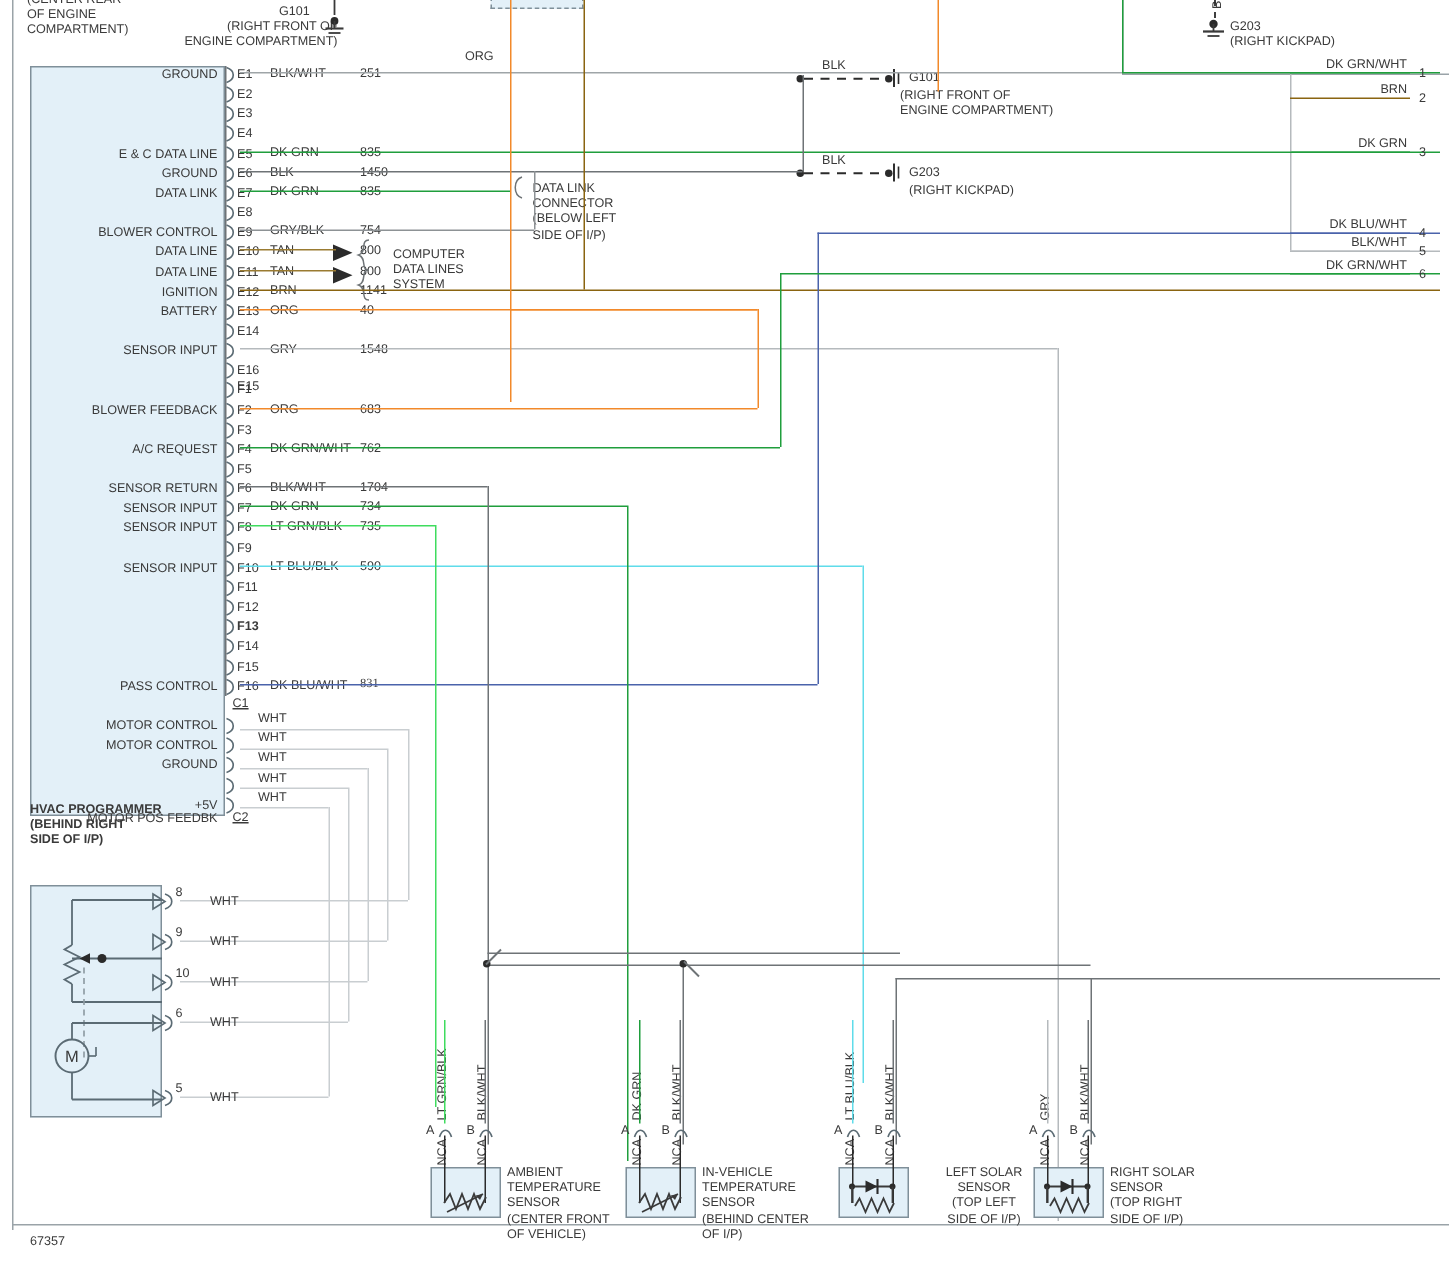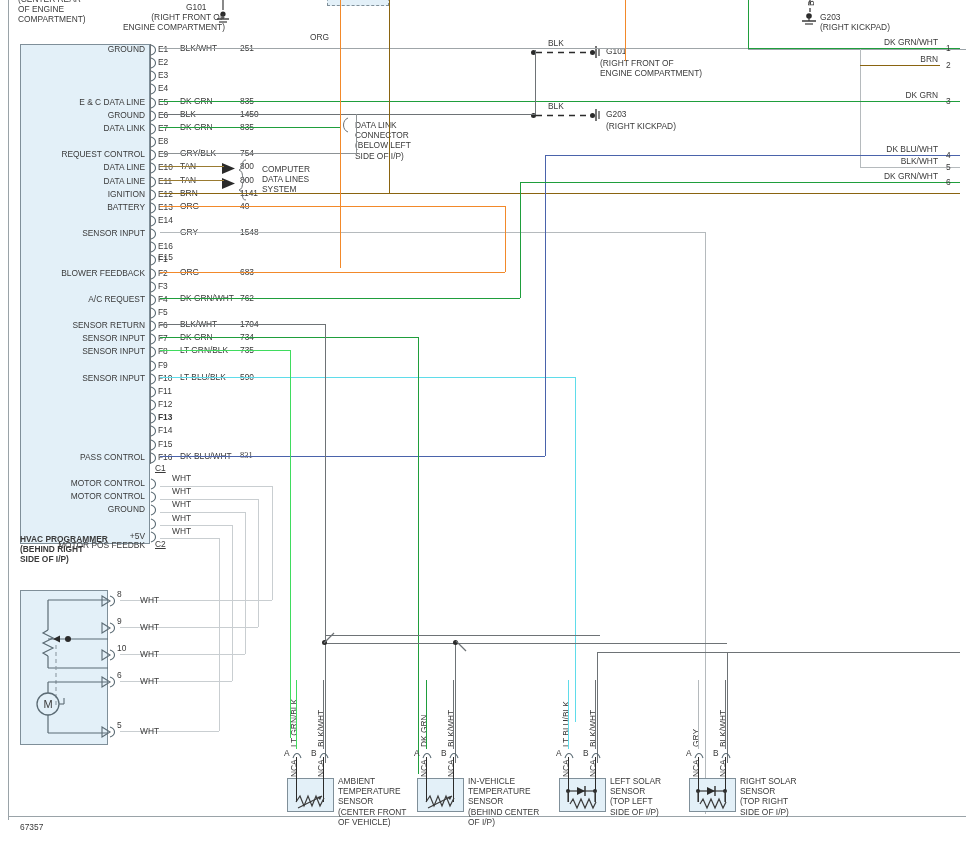--- a/index.html
+++ b/index.html
@@ -120,7 +120,7 @@
           <path d="M1 1 C 7 3, 7 9, 1 11" stroke="#5b6b74" stroke-width="1.1" fill="none"></path>
       </svg>
       <div class="pinlbl" style="left:158px;top:149.2px;">E9</div>
-      <div class="t r" style="left:2px;top:149.2px;width:143px;">REQUEST CONTROL</div>
+      <div class="t r" style="left:2px;top:149.2px;width:143px;">BLOWER CONTROL</div>
       <div class="t" style="left:180px;top:148.2px;">GRY/BLK</div>
       <div class="t" style="left:240px;top:148.2px;">754</div>
       <svg style="left:150px;top:162.35000000000002px;width:10px;height:14px;">

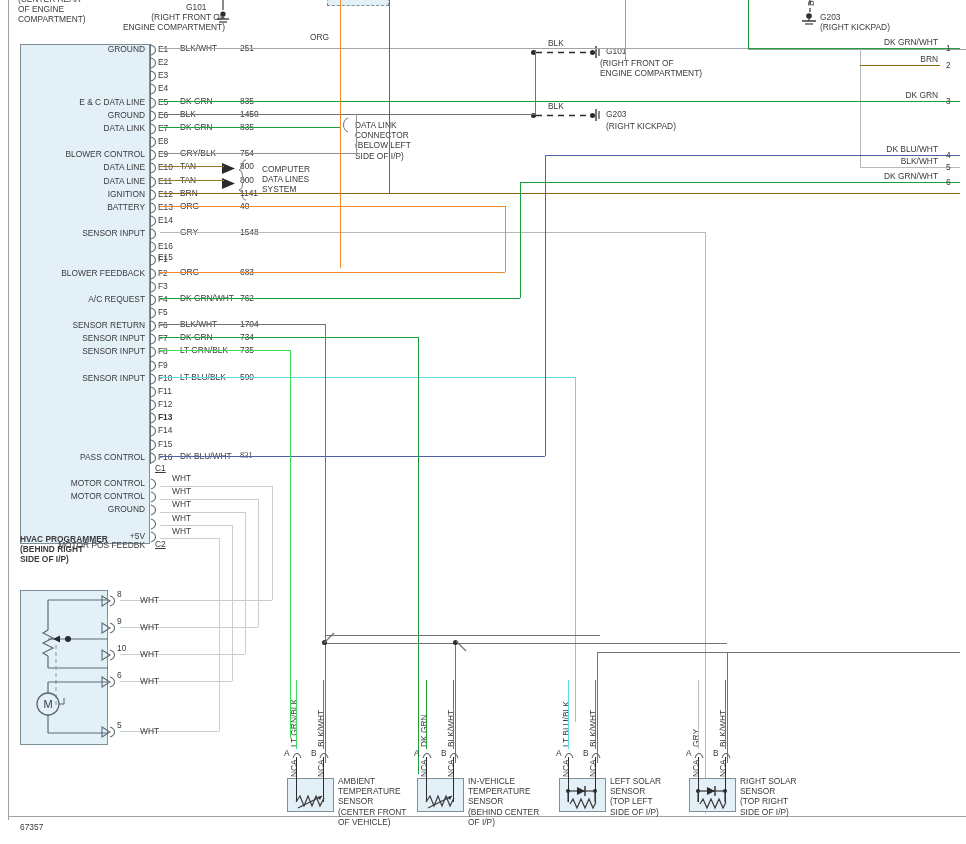--- a/index.html
+++ b/index.html
@@ -529,7 +529,7 @@
             <polygon points="35,18 30,19 33,22" fill="#3a3a3a"></polygon>
       </svg>
       <div class="blk" style="left:559px;top:778px;width:47px;height:34px;"></div>
-      <div class="t" style="left:610px;top:776px;width:92px;">LEFT SOLAR
+      <div class="t" style="left:610px;top:776px;width:92px;text-align:center;">LEFT SOLAR
 SENSOR
 (TOP LEFT
 SIDE OF I/P)</div>

